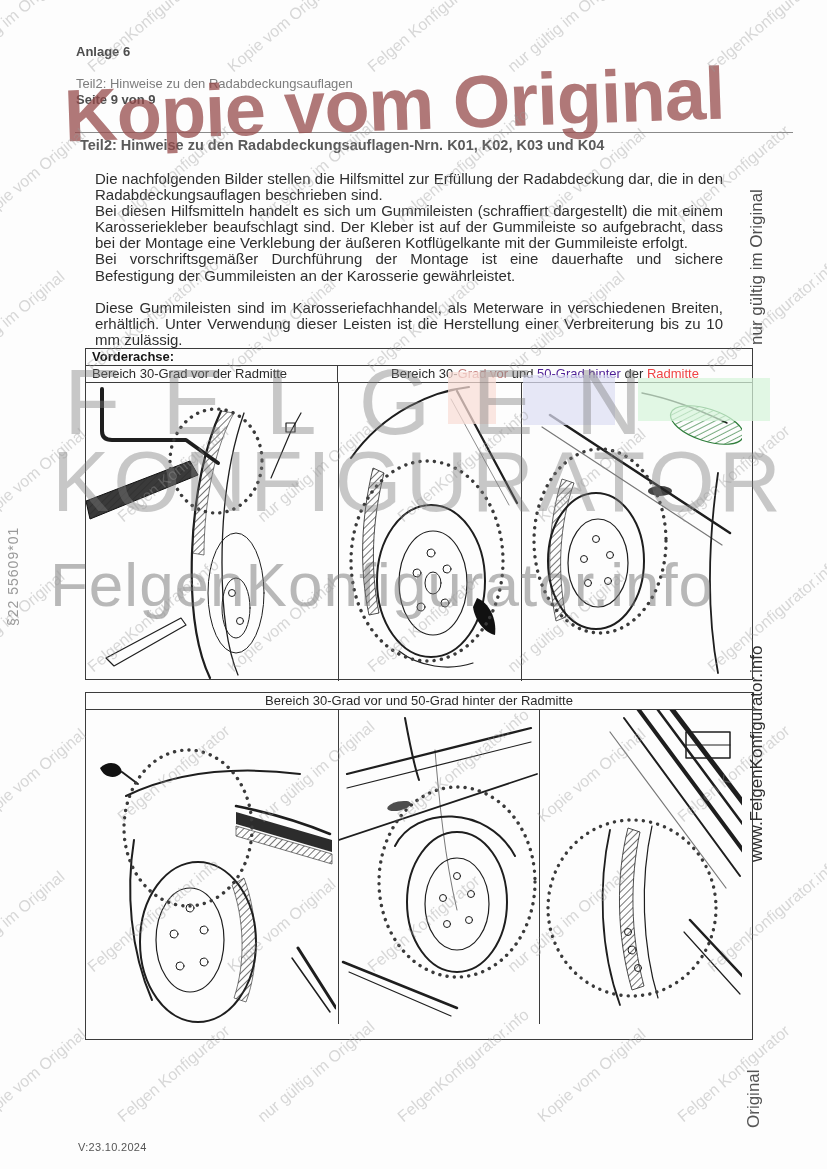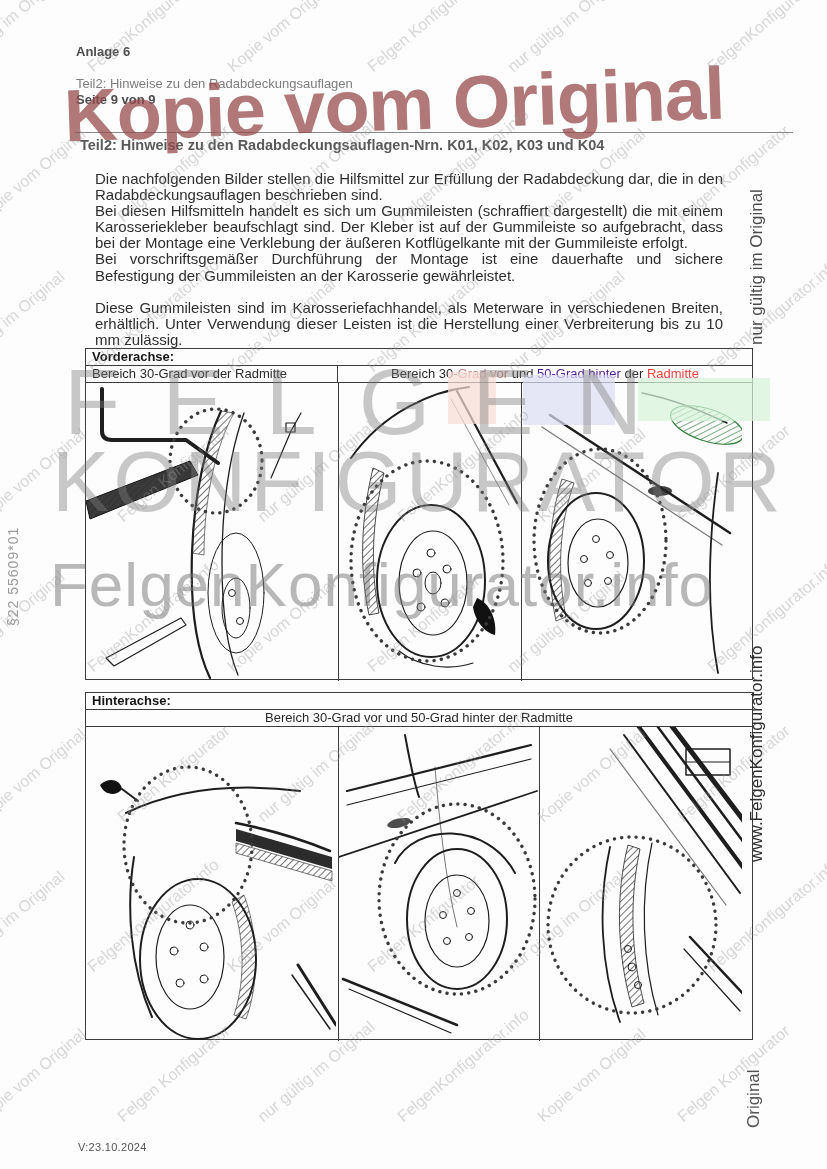--- a/index.html
+++ b/index.html
@@ -157,7 +157,6 @@
   </div>
 
   <div class="section sec-rear">
-    <div class="sec-title">Hinterachse:</div>
     <div class="sec-headers">
       <div class="hcell-right">Bereich 30-Grad vor und  50-Grad hinter der Radmitte</div>
     </div>

